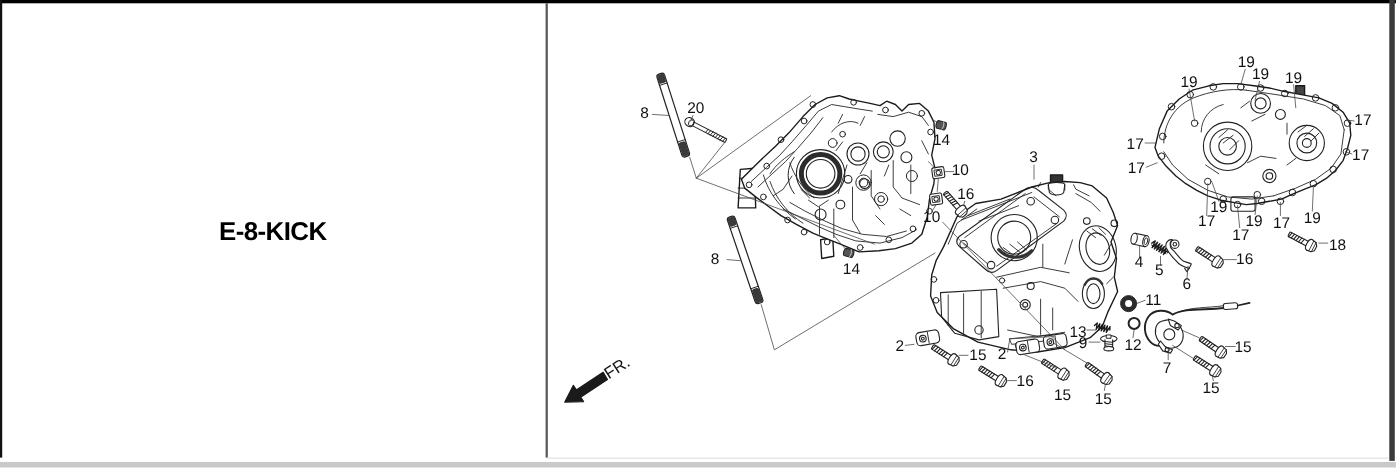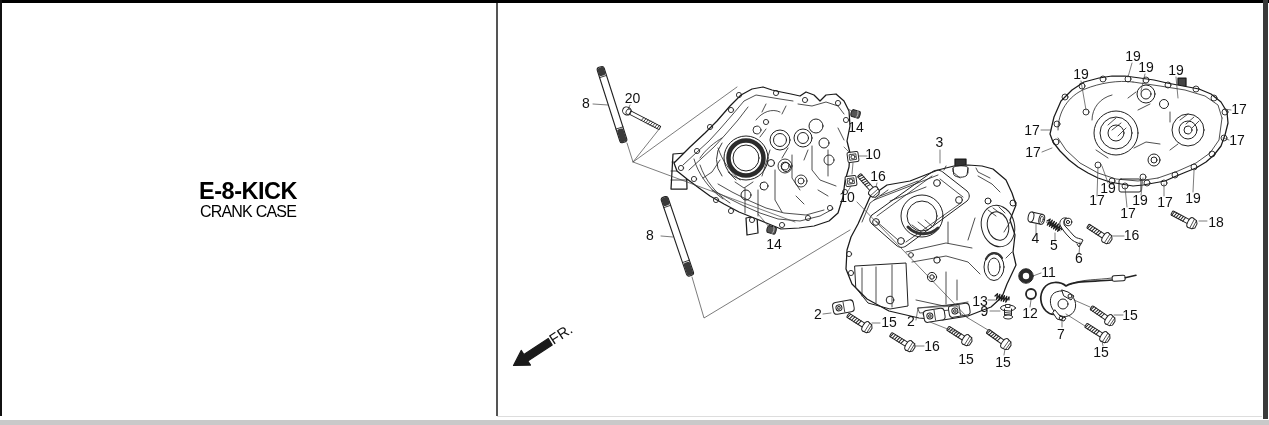--- a/index.html
+++ b/index.html
@@ -11,7 +11,7 @@
   .rightbar{position:absolute;left:1263px;top:0;width:5px;height:419px;background:#3a3a3a;}
   .botline{position:absolute;left:497px;top:416px;width:765px;height:1px;background:#ddd;}
   .botbar{position:absolute;left:0;top:420px;width:1269px;height:5px;background:#c9c9c9;}
-  .title{position:absolute;left:128px;top:180px;width:240px;text-align:center;color:#000;}
+  .title{position:absolute;left:128px;top:199px;width:240px;text-align:center;color:#000;}
   .t1{font-size:23.5px;font-weight:bold;letter-spacing:-0.5px;line-height:1.0;}
   .t2{font-size:16px;letter-spacing:-0.8px;line-height:1.0;margin-top:0.5px;}
   svg{position:absolute;left:0;top:0;}

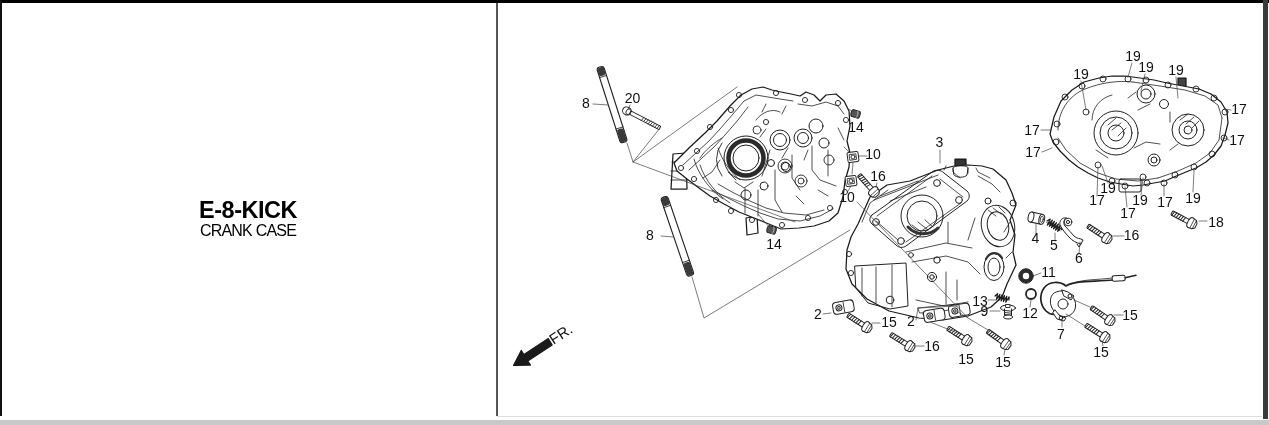--- a/index.html
+++ b/index.html
@@ -21,7 +21,6 @@
 <body>
 <div class="title">
     <div class="t1">E-8-KICK</div>
-    <div class="t2">CRANK CASE</div>
   </div>
 <svg width="1269" height="425" viewBox="0 0 1269 425" fill="none" stroke-linejoin="round" stroke-linecap="round">
 

